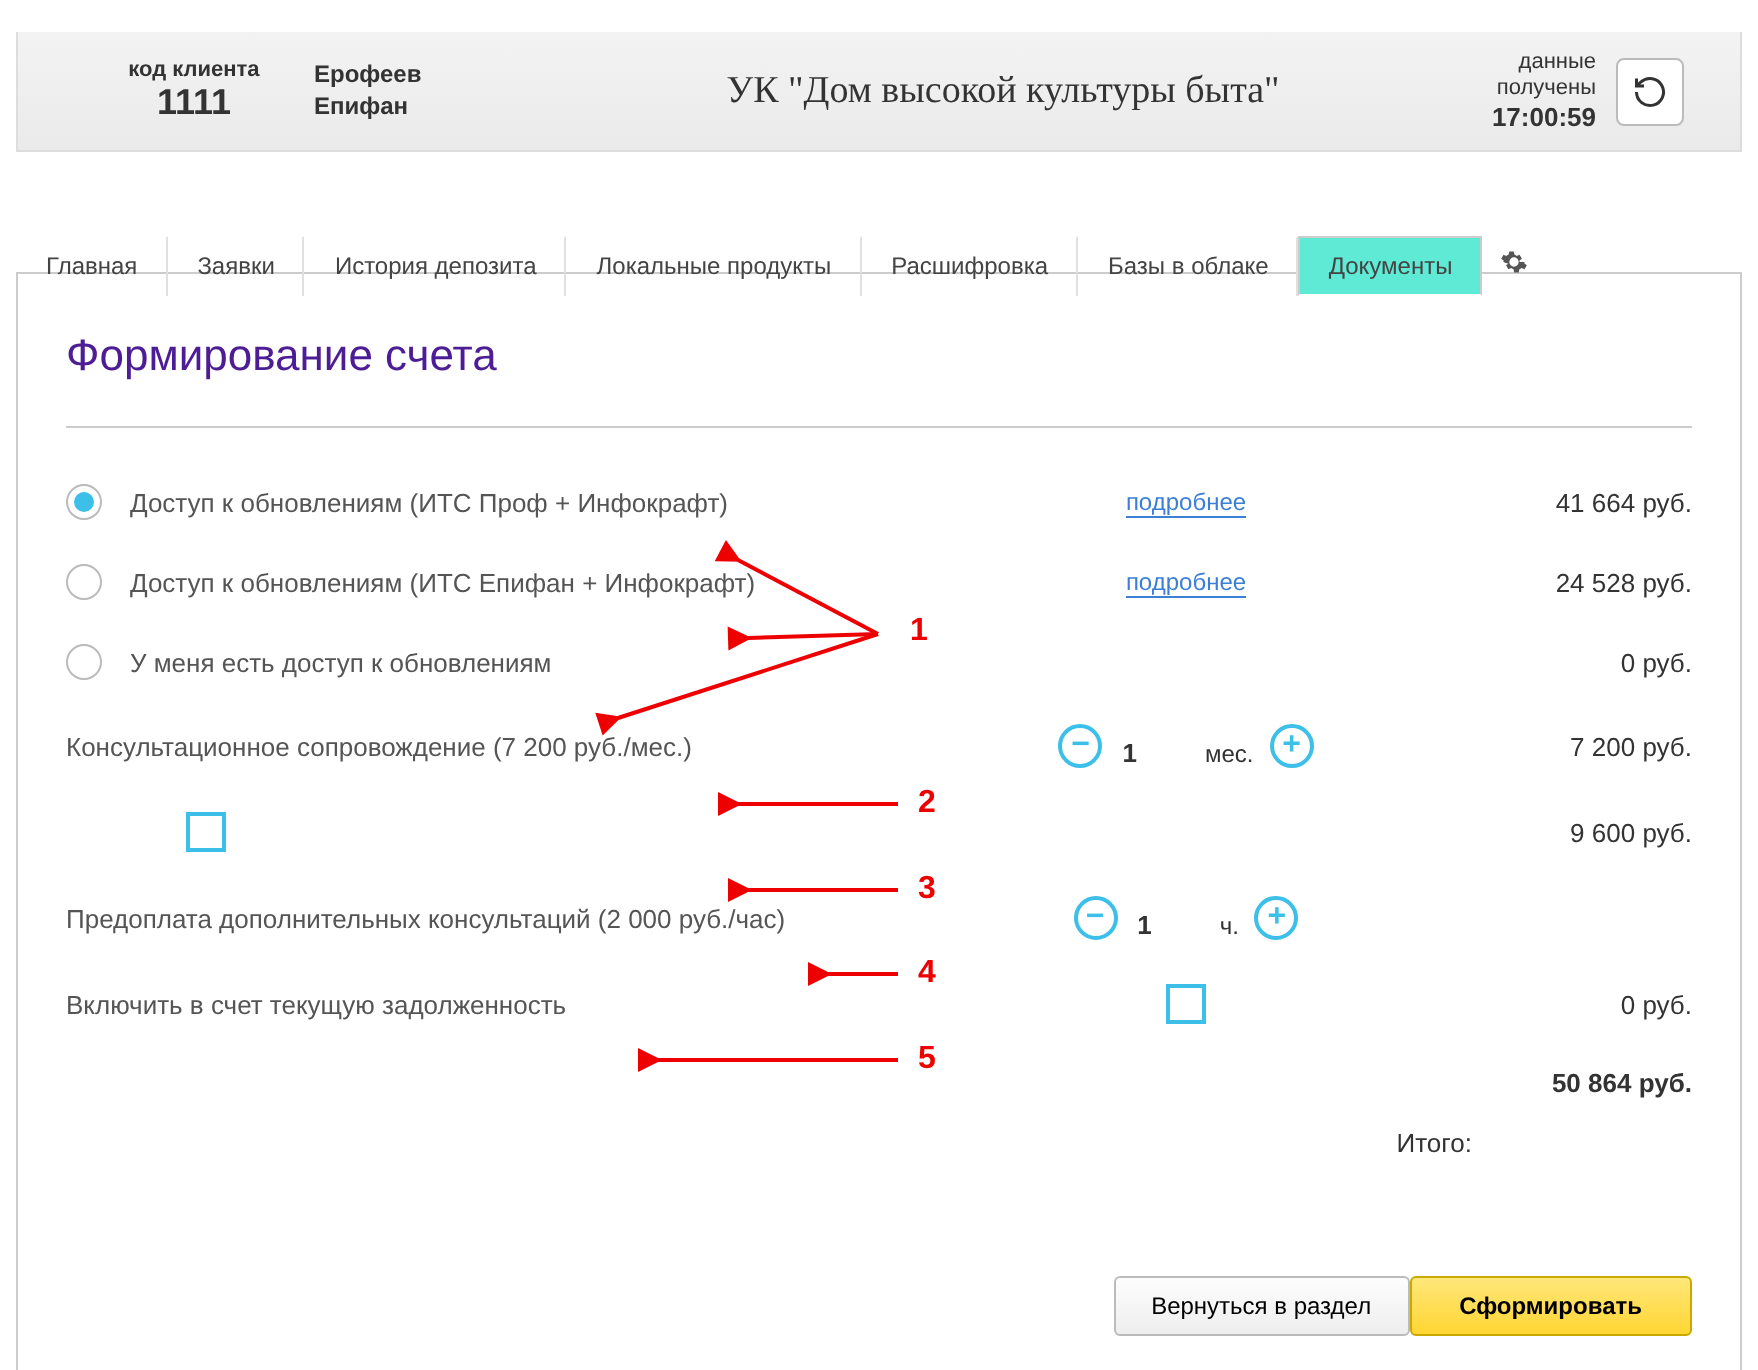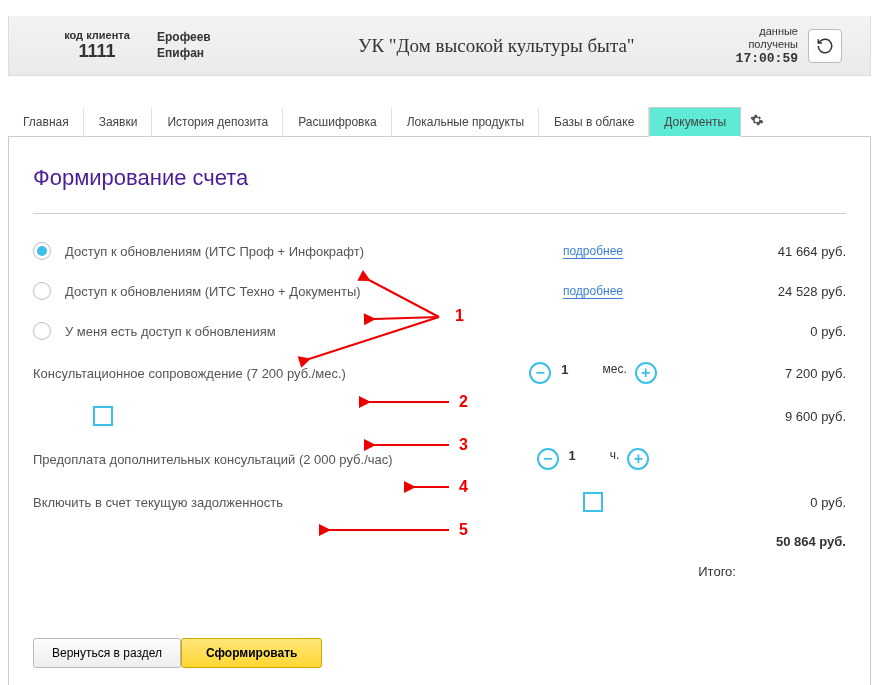--- a/index.html
+++ b/index.html
@@ -28,7 +28,7 @@
   .client-name { width: 100px; font-size: 12px; font-weight: bold; line-height: 1.3; }
   .company { flex: 1; text-align: center; font-size: 19px; color: #333; font-family: Georgia, serif; }
   .data-received { text-align: right; font-size: 11px; line-height: 1.2; margin-right: 10px; }
-  .data-received .time { font-weight: bold; font-size: 13px; font-family: Liberation Mono, monospace; }
+  .data-received .time { font-weight: bold; font-size: 13px; }
   .refresh-btn {
     width: 34px; height: 34px;
     border: 1px solid #bbb;

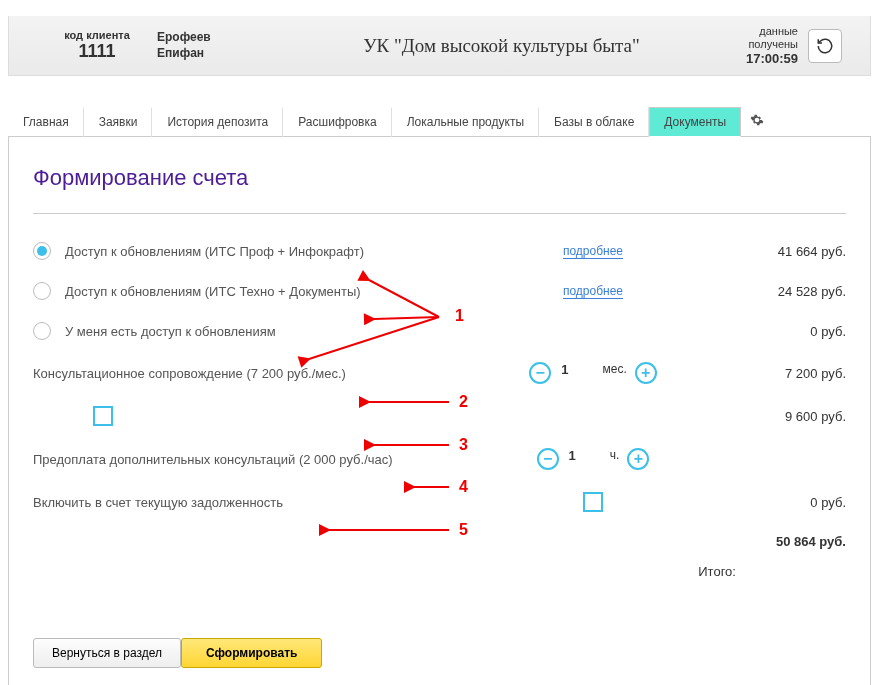--- a/index.html
+++ b/index.html
@@ -50,7 +50,7 @@
     color: #444;
     cursor: pointer;
     position: relative;
-    top: 1px;
+    top: 12px;
     white-space: nowrap;
   }
   .tab.sep { border-right: 1px solid #e0e0e0; }

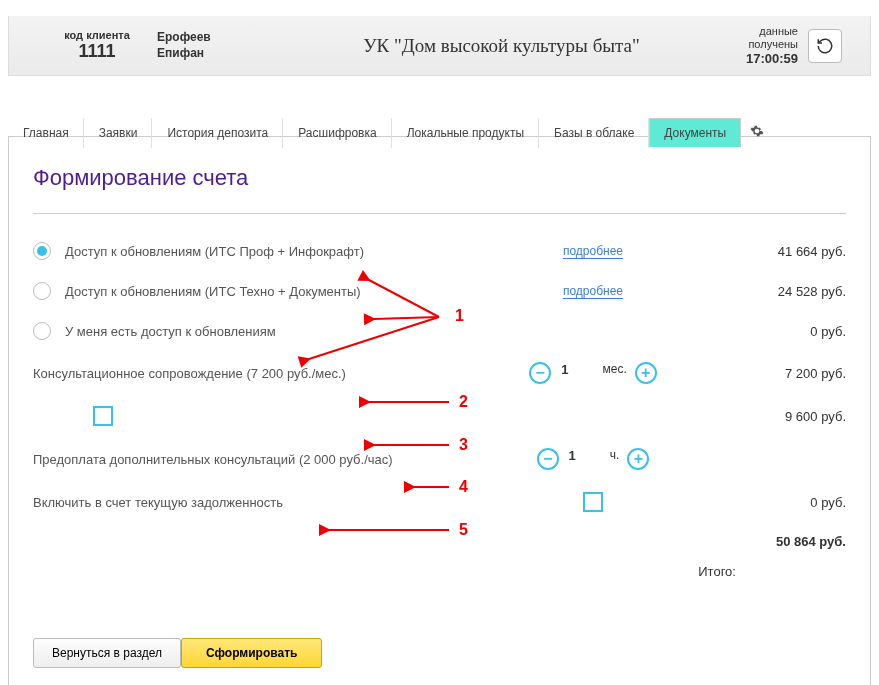--- a/index.html
+++ b/index.html
@@ -175,8 +175,8 @@
   <div class="tab sep">Главная</div>
   <div class="tab sep">Заявки</div>
   <div class="tab sep">История депозита</div>
+  <div class="tab sep">Локальные продукты</div>
   <div class="tab sep">Расшифровка</div>
-  <div class="tab sep">Локальные продукты</div>
   <div class="tab sep">Базы в облаке</div>
   <div class="tab active">Документы</div>
   <div class="tab gear">

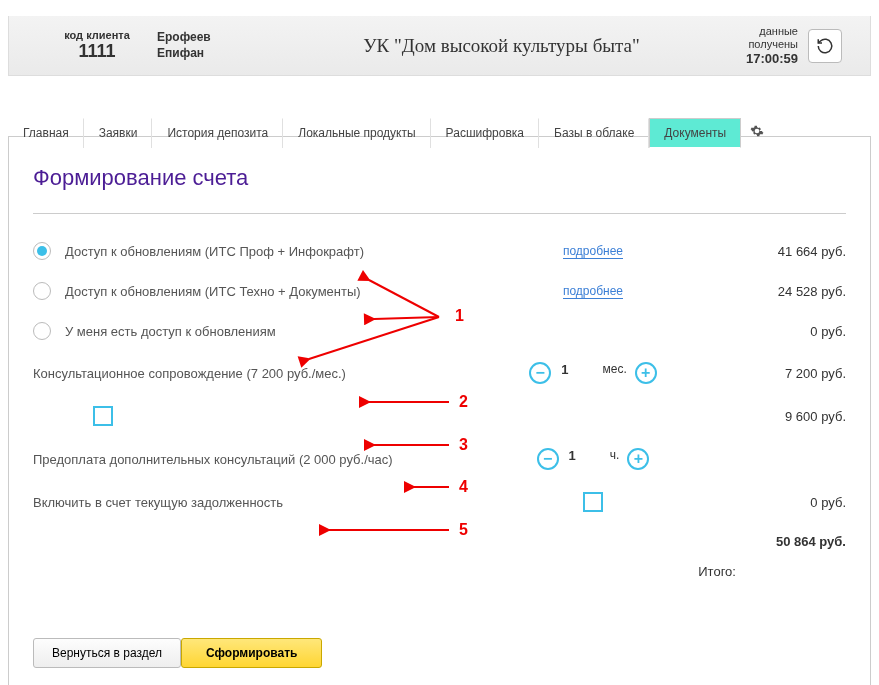--- a/index.html
+++ b/index.html
@@ -81,7 +81,7 @@
     margin-bottom: 22px;
   }
   .row .left { flex: 0 0 490px; display: flex; align-items: center; position: relative; }
-  .row .mid { flex: 0 0 140px; display: flex; align-items: flex-start; justify-content: center; gap:4px;}
+  .row .mid { flex: 0 0 140px; display: flex; align-items: flex-end; justify-content: center; gap:4px;}
   .row .right { flex: 1; text-align: right; white-space: nowrap; }
   .radio {
     width: 18px; height: 18px;

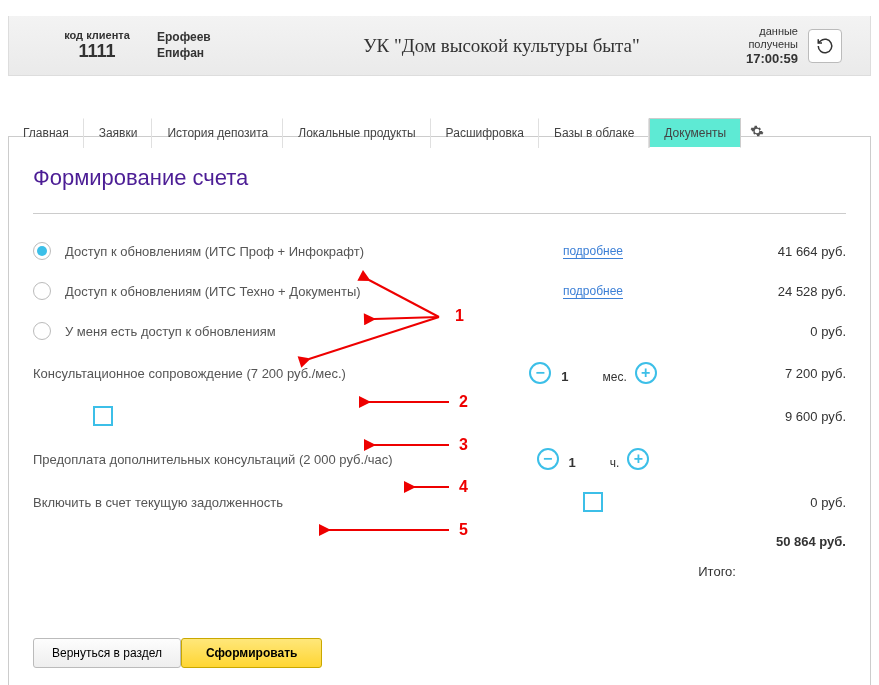--- a/index.html
+++ b/index.html
@@ -204,7 +204,7 @@
   <div class="row">
     <div class="left">
       <span class="radio"></span>
-      <span class="row-label">Доступ к обновлениям (ИТС Техно + Документы)</span>
+      <span class="row-label">Доступ к обновлениям (ИТС Епифан + Инфокрафт)</span>
     </div>
     <div class="mid">
         <span class="more-link">подробнее</span>

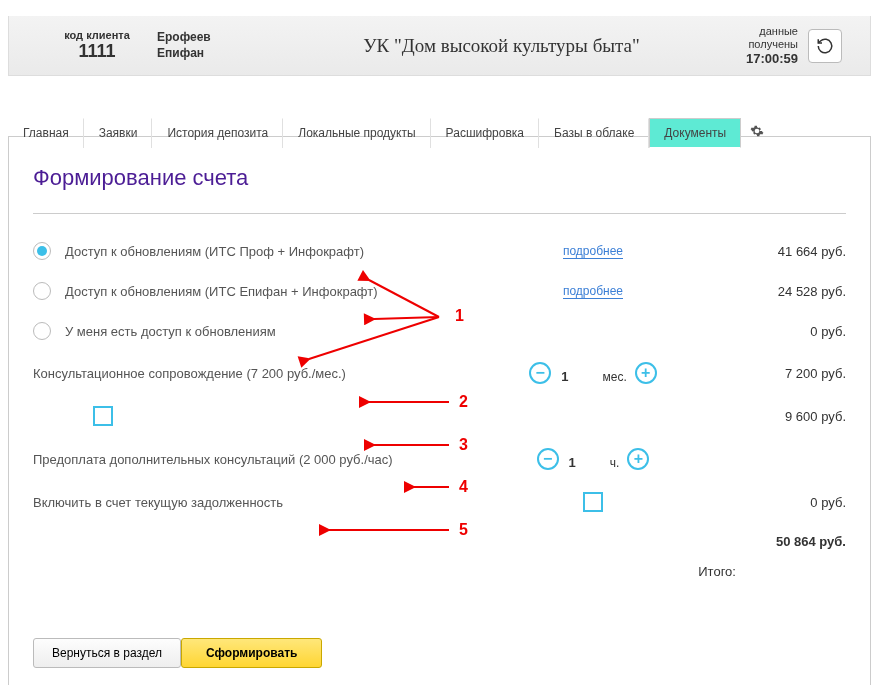--- a/index.html
+++ b/index.html
@@ -125,7 +125,7 @@
   .footer-btns {
     position: absolute;
     left: 24px; right: 24px; bottom: 18px;
-    display: flex; justify-content: flex-start;
+    display: flex; justify-content: flex-end;
   }
   .btn {
     padding: 7px 18px;

